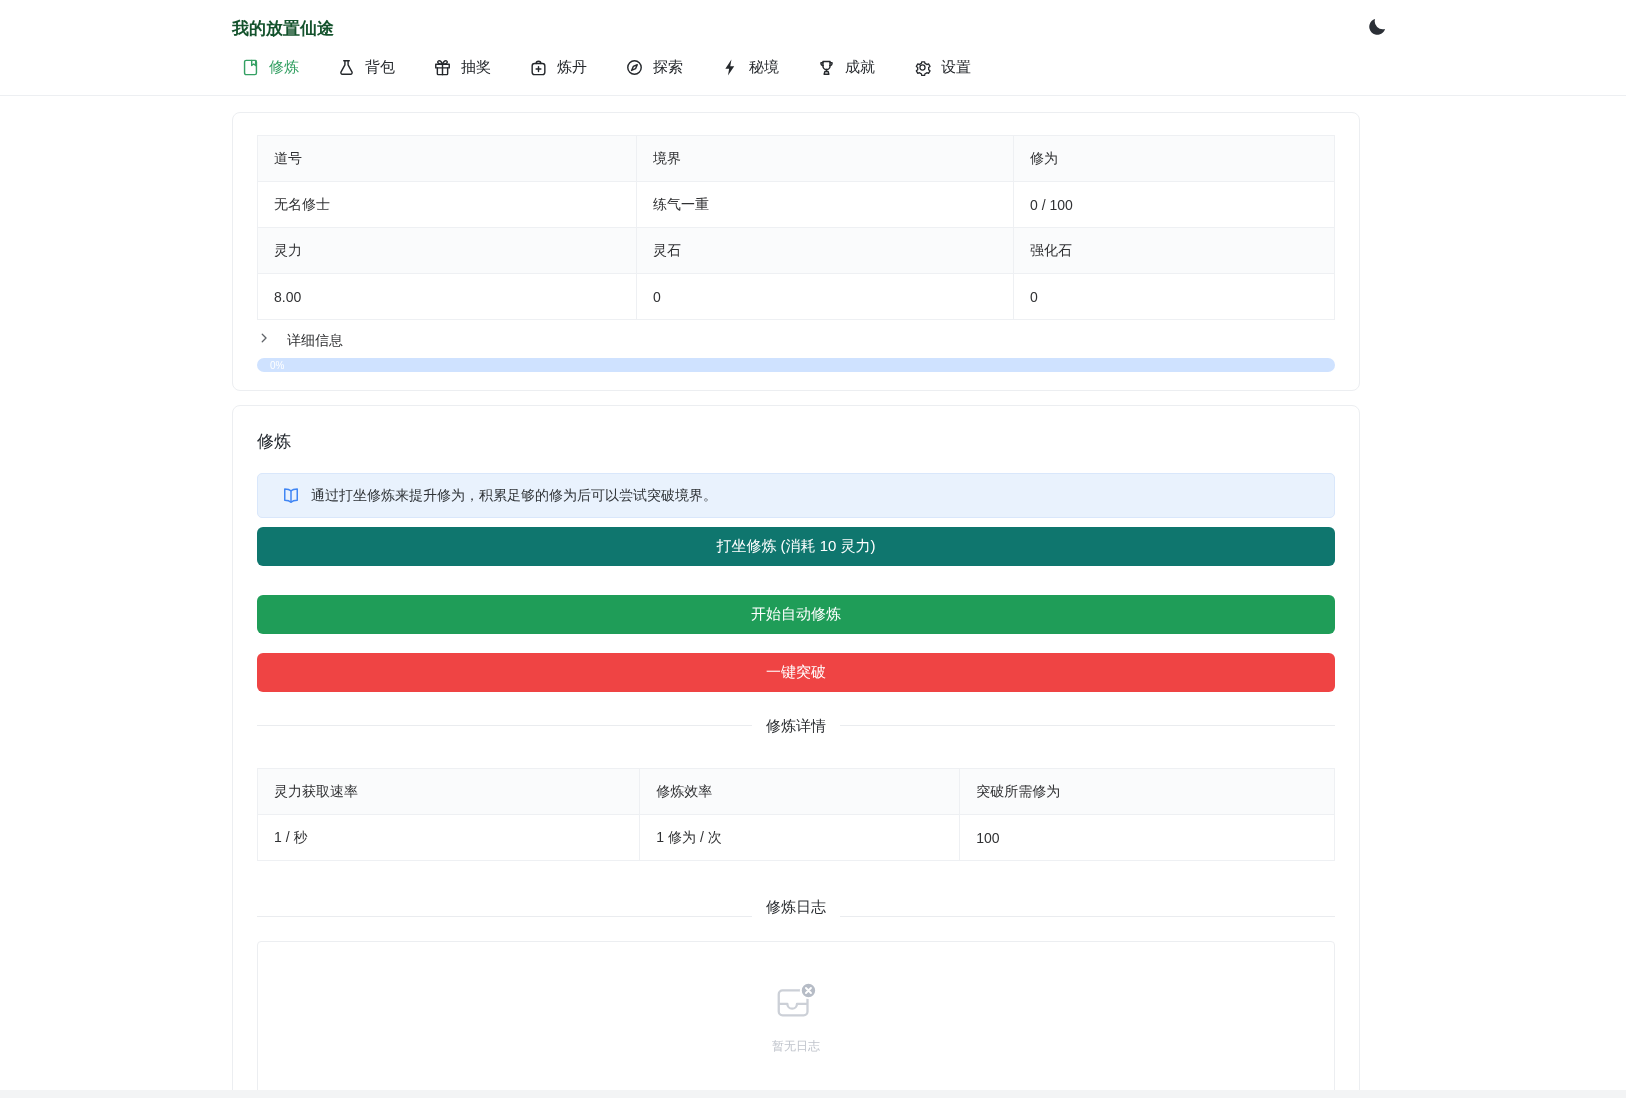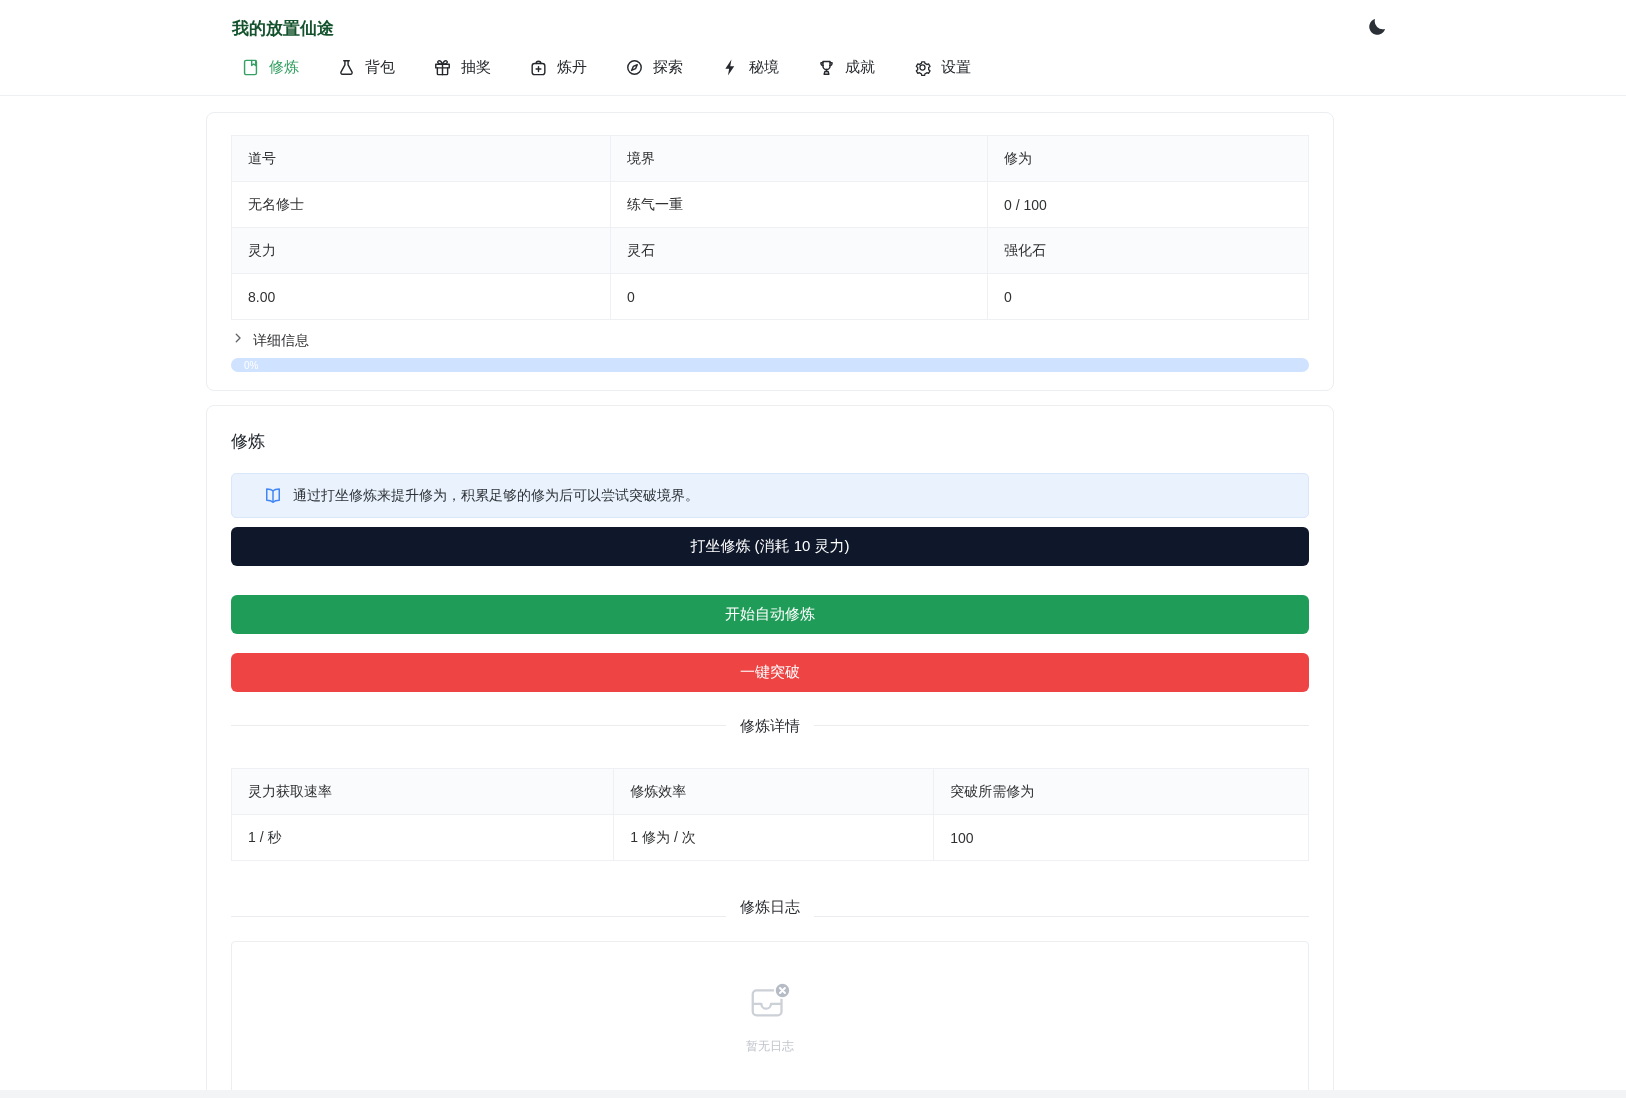--- a/index.html
+++ b/index.html
@@ -18,7 +18,7 @@
   .theme-toggle svg { width:22px; height:22px; }
 
   
-  .card { position:absolute; left:206px; width:1128px; background:#fff;
+  .card { position:absolute; left:232px; width:1128px; background:#fff;
     border:1px solid #eceef1; border-radius:8px; }
   .card-stats { top:112px; height:279px; padding:22px 24px; }
   .card-cult  { top:405px; height:800px; padding:24px; }

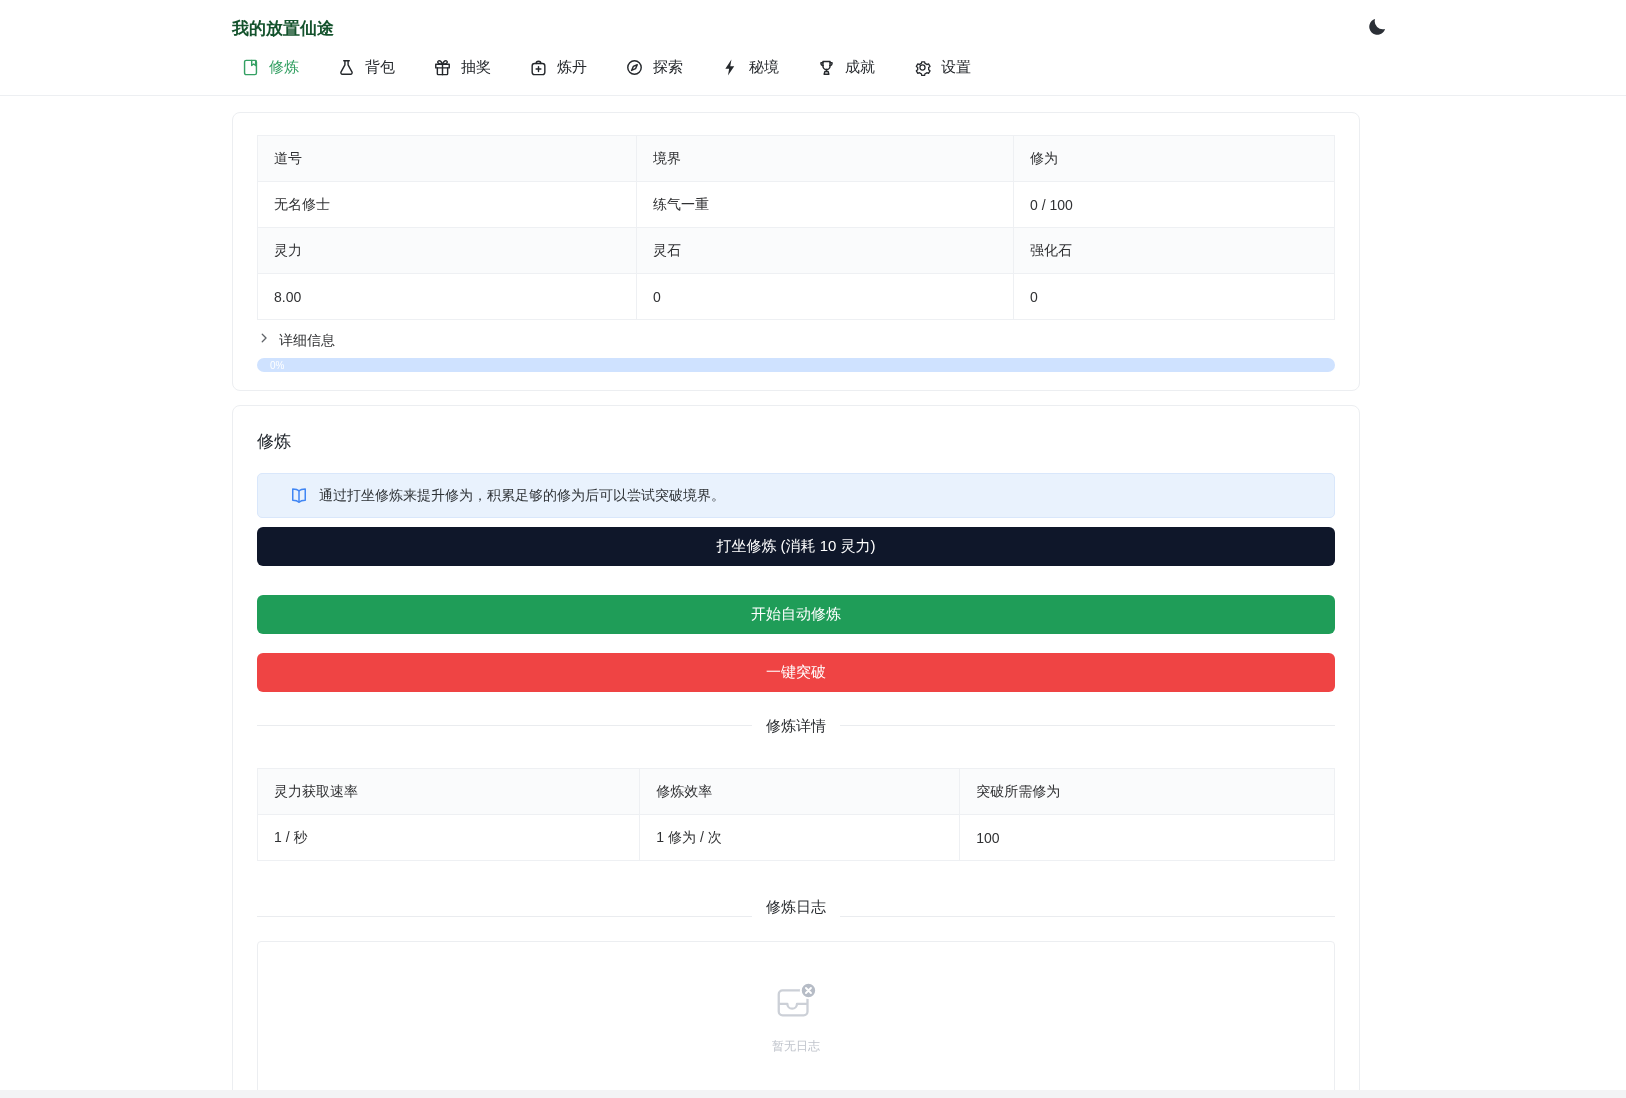--- a/index.html
+++ b/index.html
@@ -32,7 +32,7 @@
   .t2 col:nth-child(1){width:35.5%} .t2 col:nth-child(2){width:29.7%} .t2 col:nth-child(3){width:34.8%}
 
   
-  .details-toggle { margin-top:10px; display:inline-flex; align-items:center; gap:8px;
+  .details-toggle { margin-top:10px; display:inline-flex; align-items:center; gap:16px;
     font-size:14px; color:#303133; cursor:pointer; line-height:20px; }
   .details-toggle svg { width:14px; height:14px; }
   .progress { margin-top:8px; height:14px; border-radius:7px; background:#cfe2ff; overflow:hidden;

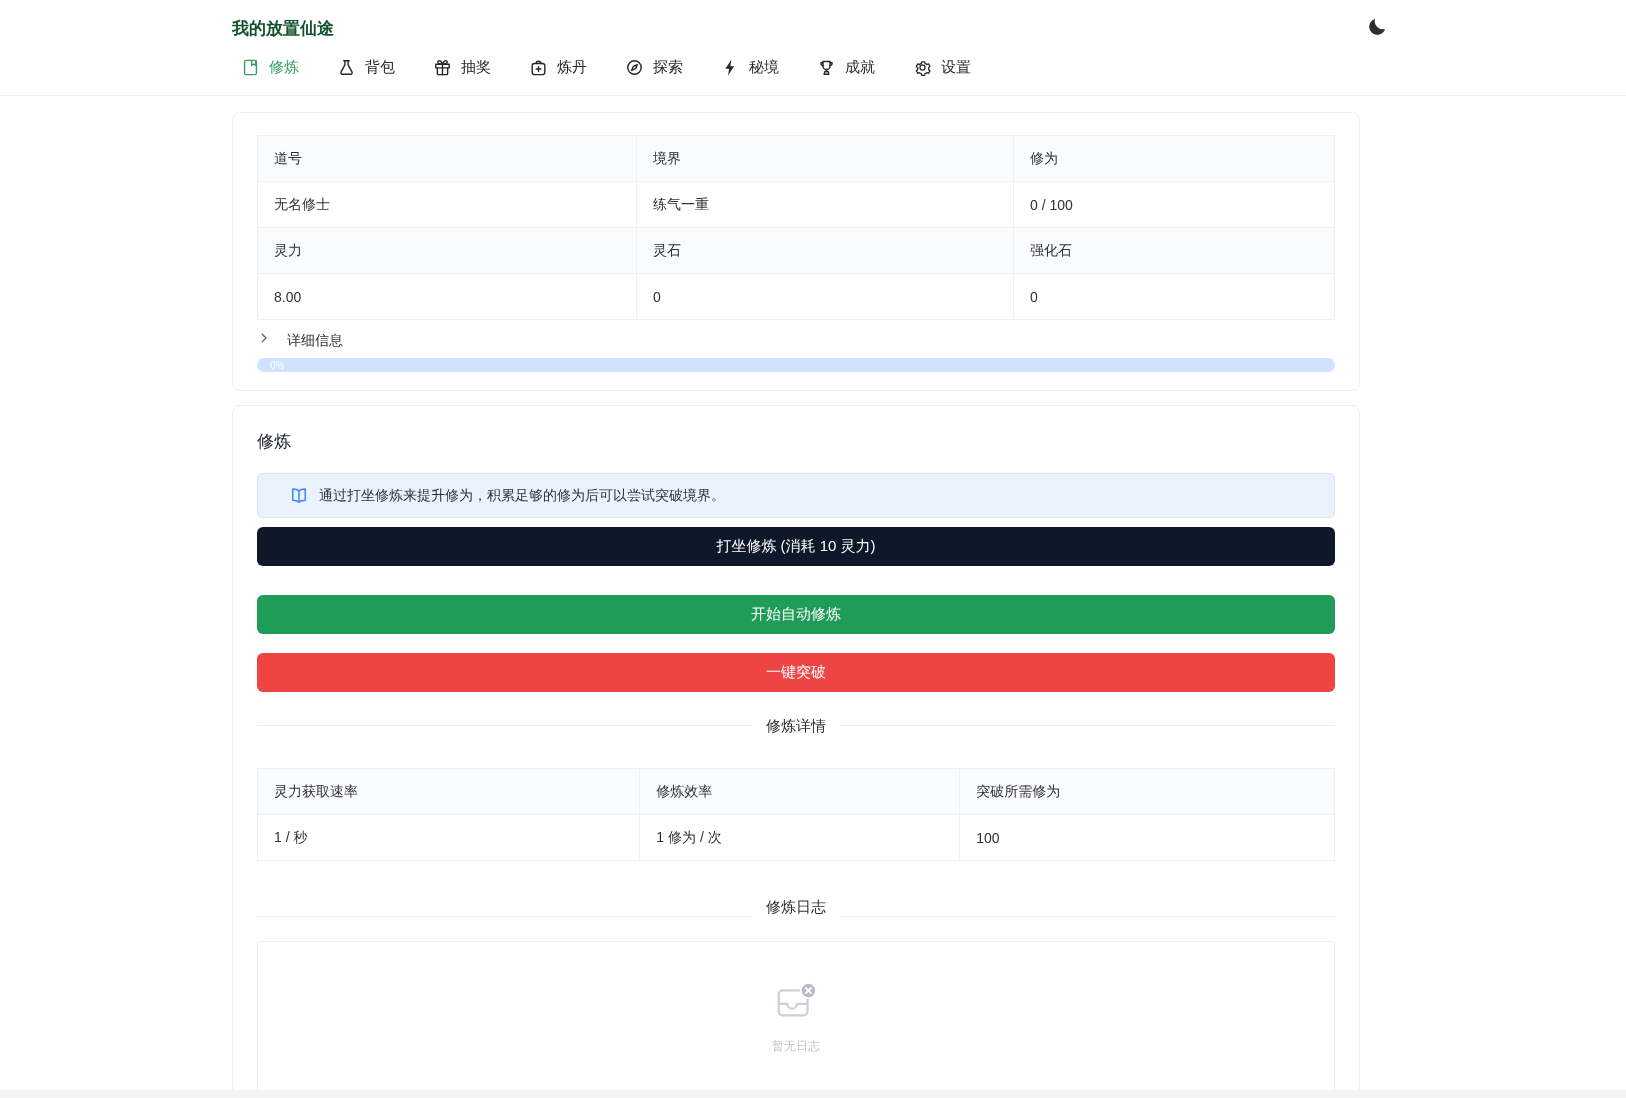--- a/index.html
+++ b/index.html
@@ -43,7 +43,7 @@
   
   .section-title { font-size:17px; font-weight:500; color:#24292f; line-height:24px; }
   .alert { margin-top:19px; height:45px; background:#e9f2fd; border:1px solid #d9e7fb;
-    border-radius:5px; display:flex; align-items:center; gap:10px; padding:0 31px;
+    border-radius:5px; display:flex; align-items:center; gap:10px; padding:0 23px;
     font-size:14px; color:#2f3337; }
   .alert .aicon { display:inline-flex; } .alert svg { width:20px; height:20px; }
 

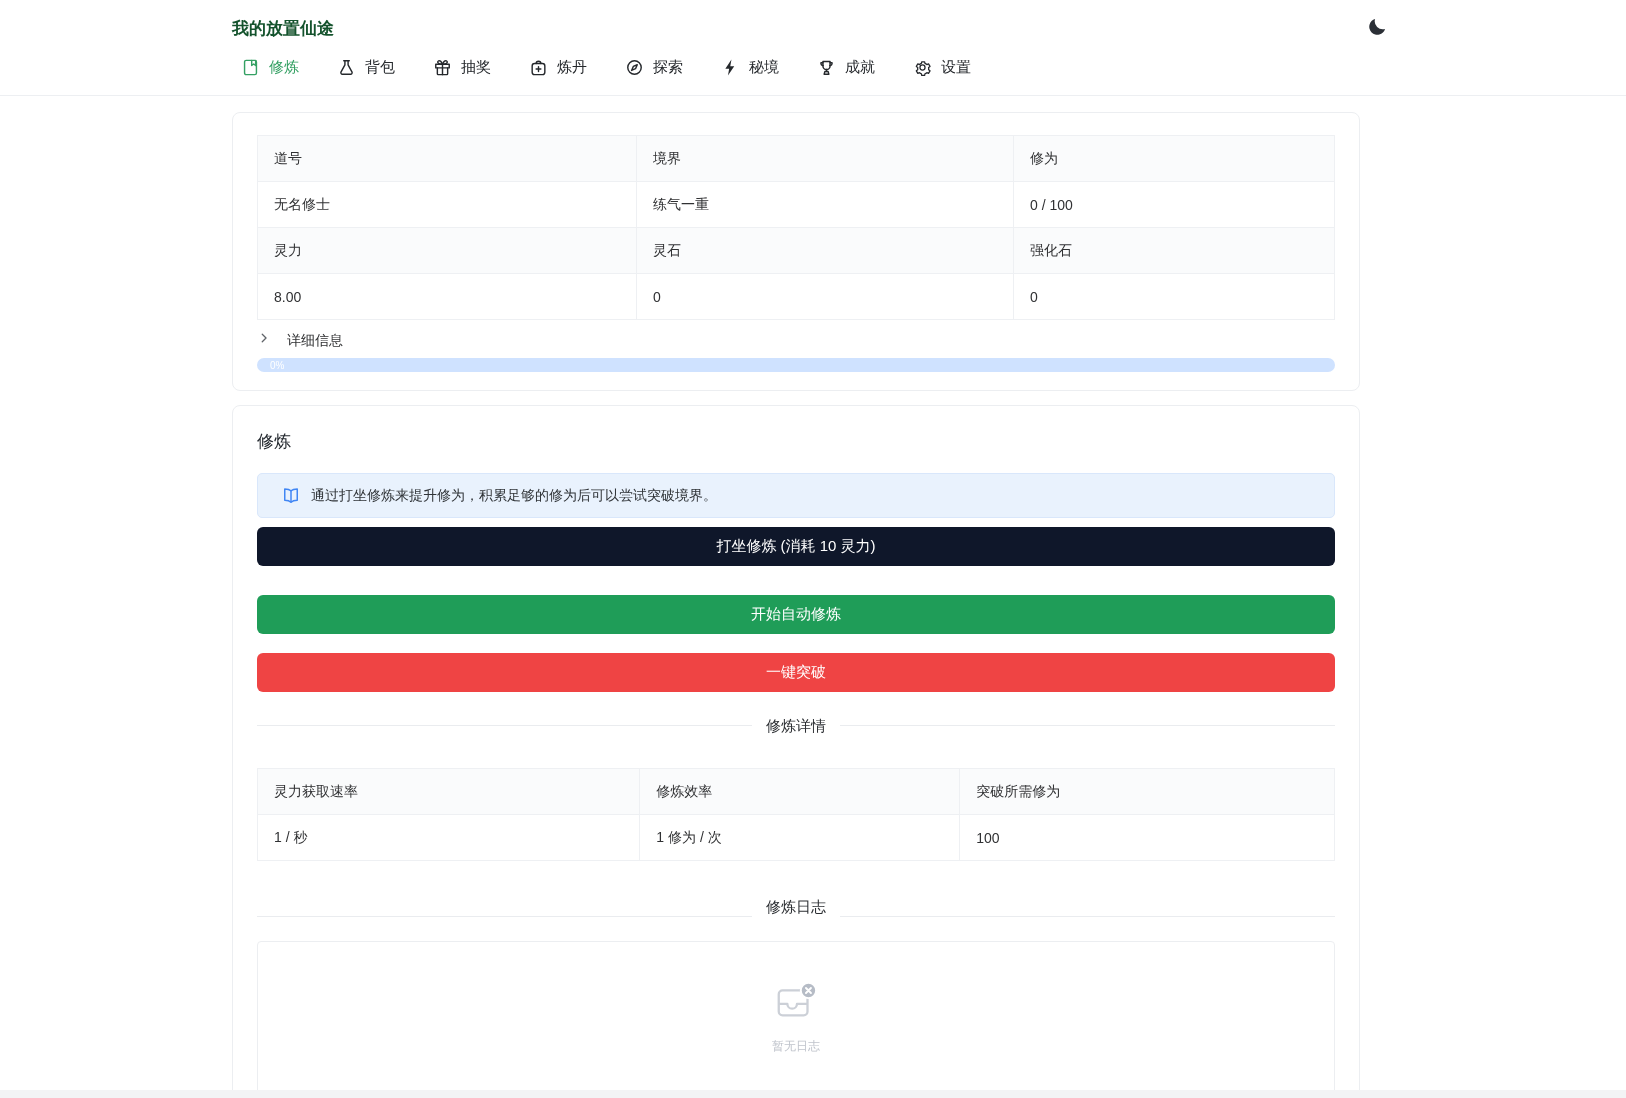--- a/index.html
+++ b/index.html
@@ -49,7 +49,7 @@
 
   .btn { display:block; width:100%; height:39px; border:none; border-radius:6px; color:#fff;
     font-size:15px; font-family:inherit; cursor:pointer; }
-  .btn-meditate { margin-top:9px;  background:#0f172a; }
+  .btn-meditate { margin-top:9px;  background:#0f766e; }
   .btn-auto     { margin-top:29px; background:#1f9d58; }
   .btn-break    { margin-top:19px; background:#ef4444; }
 

